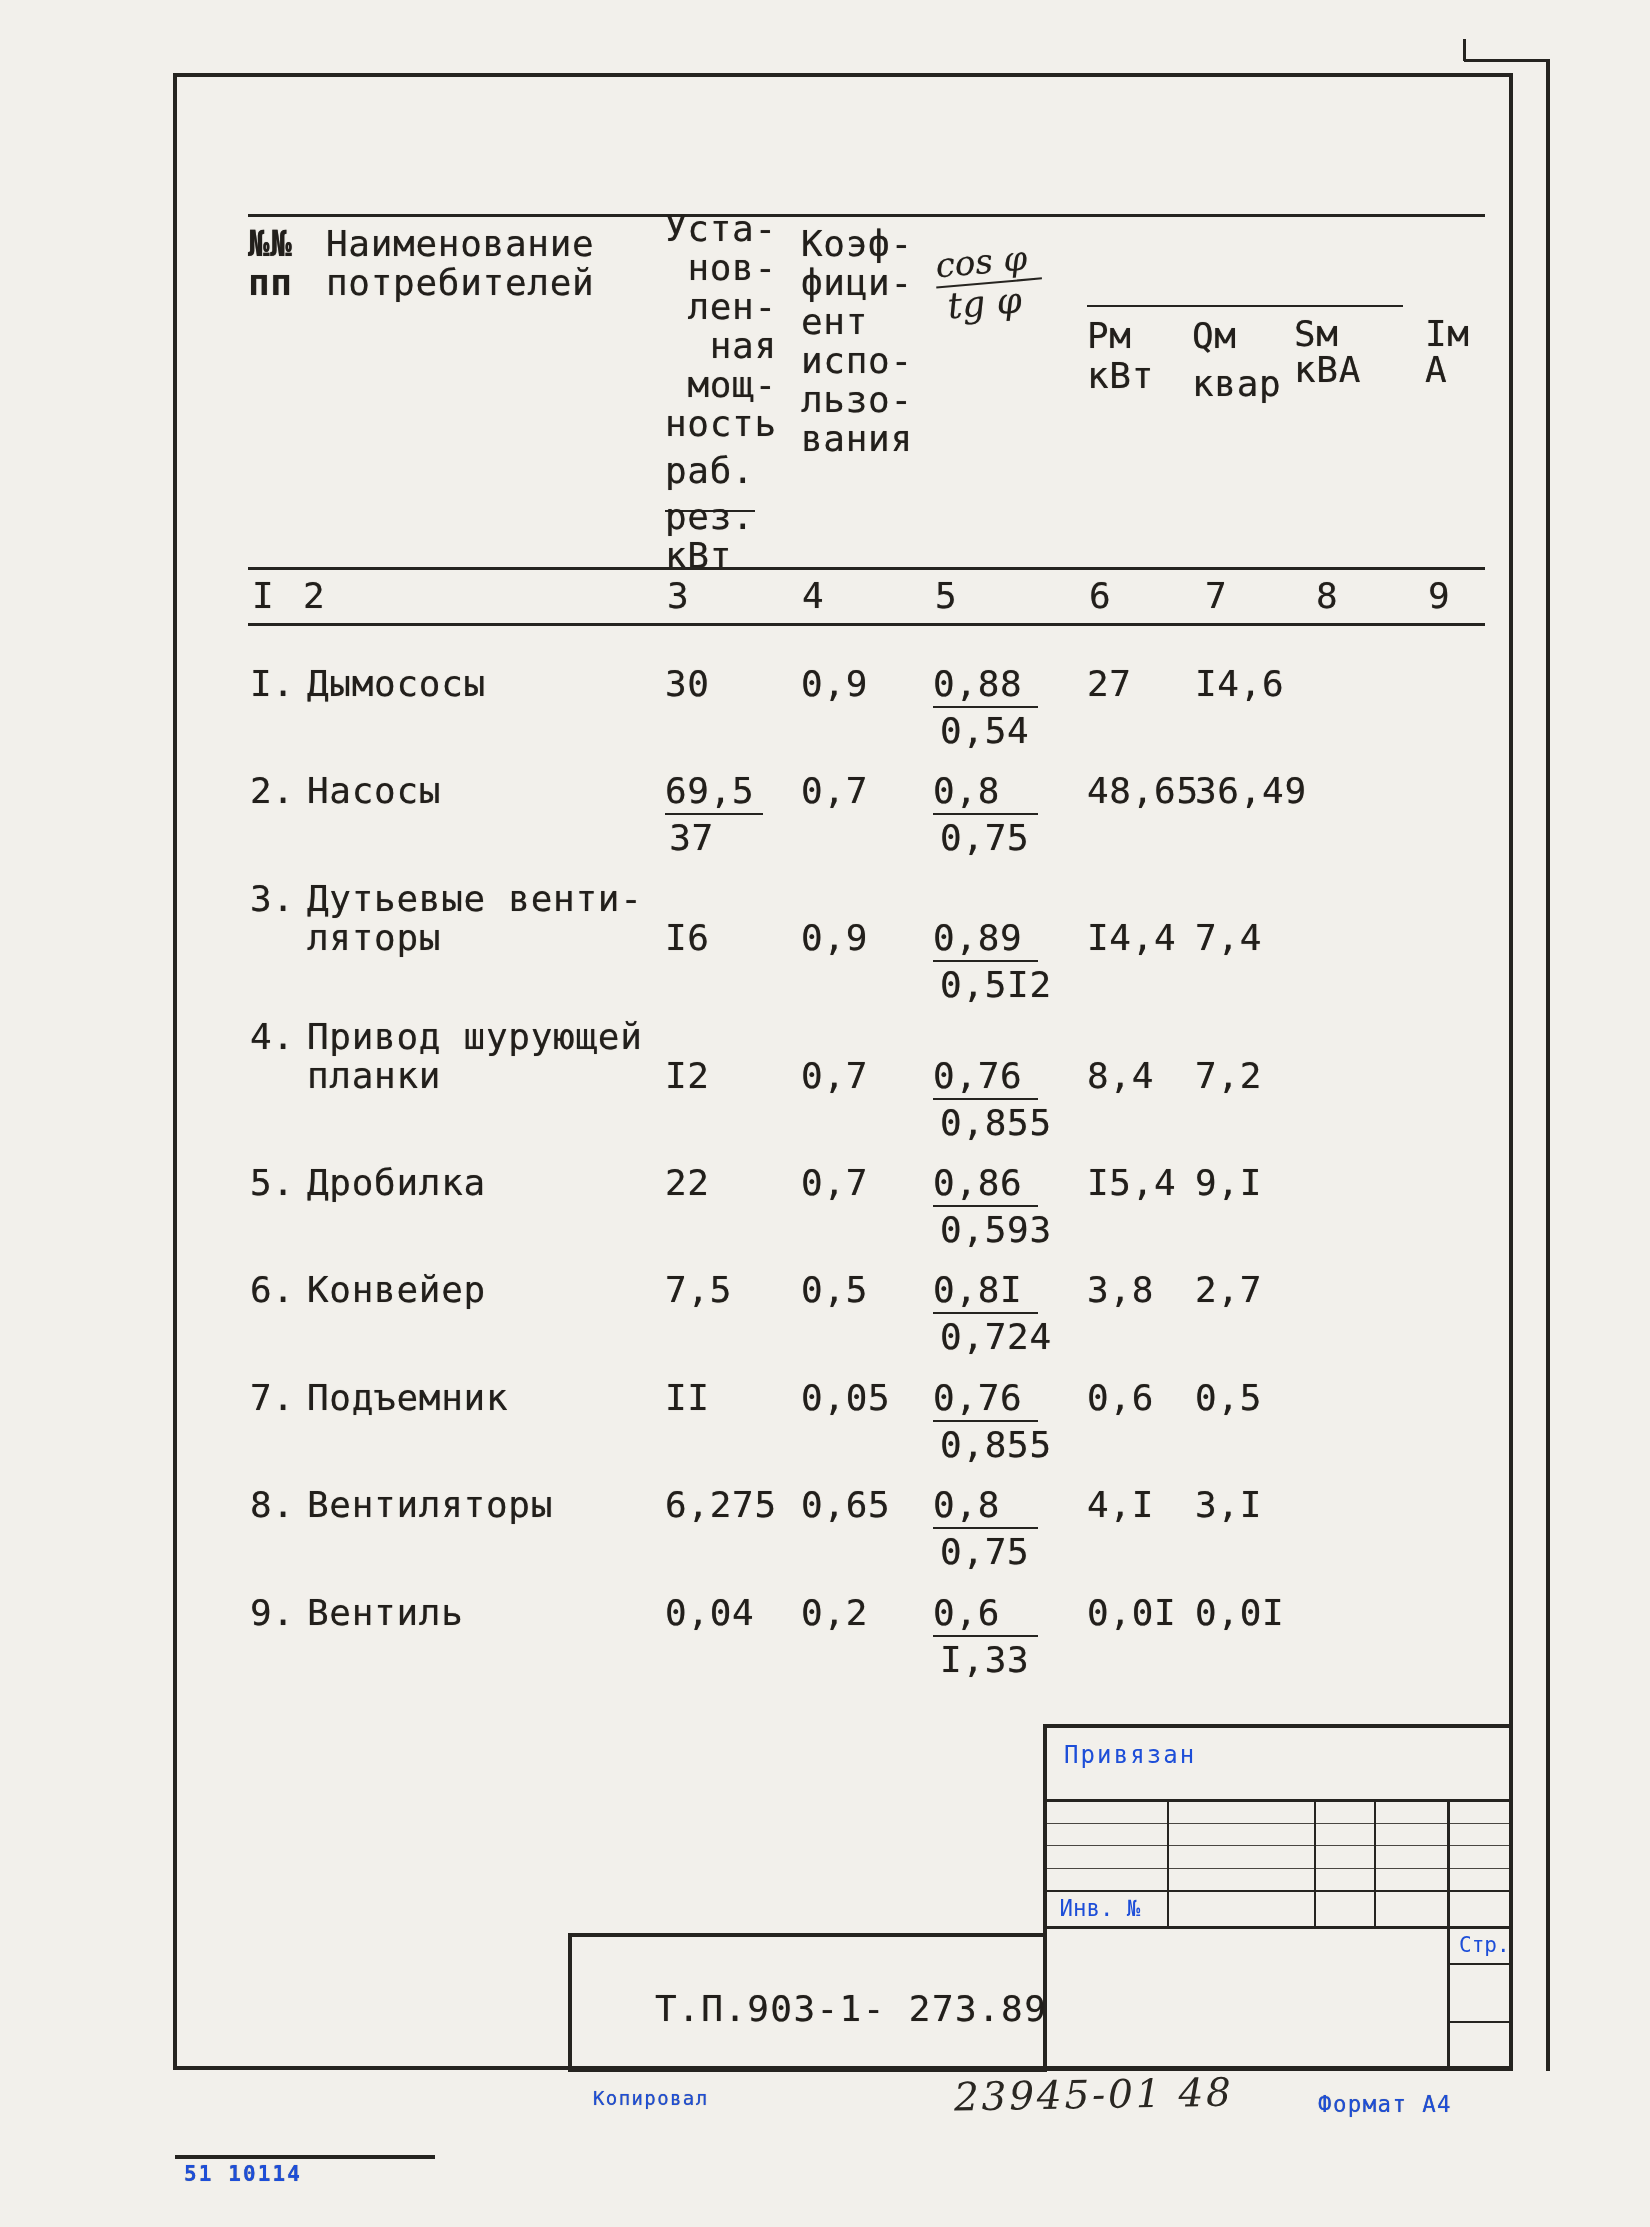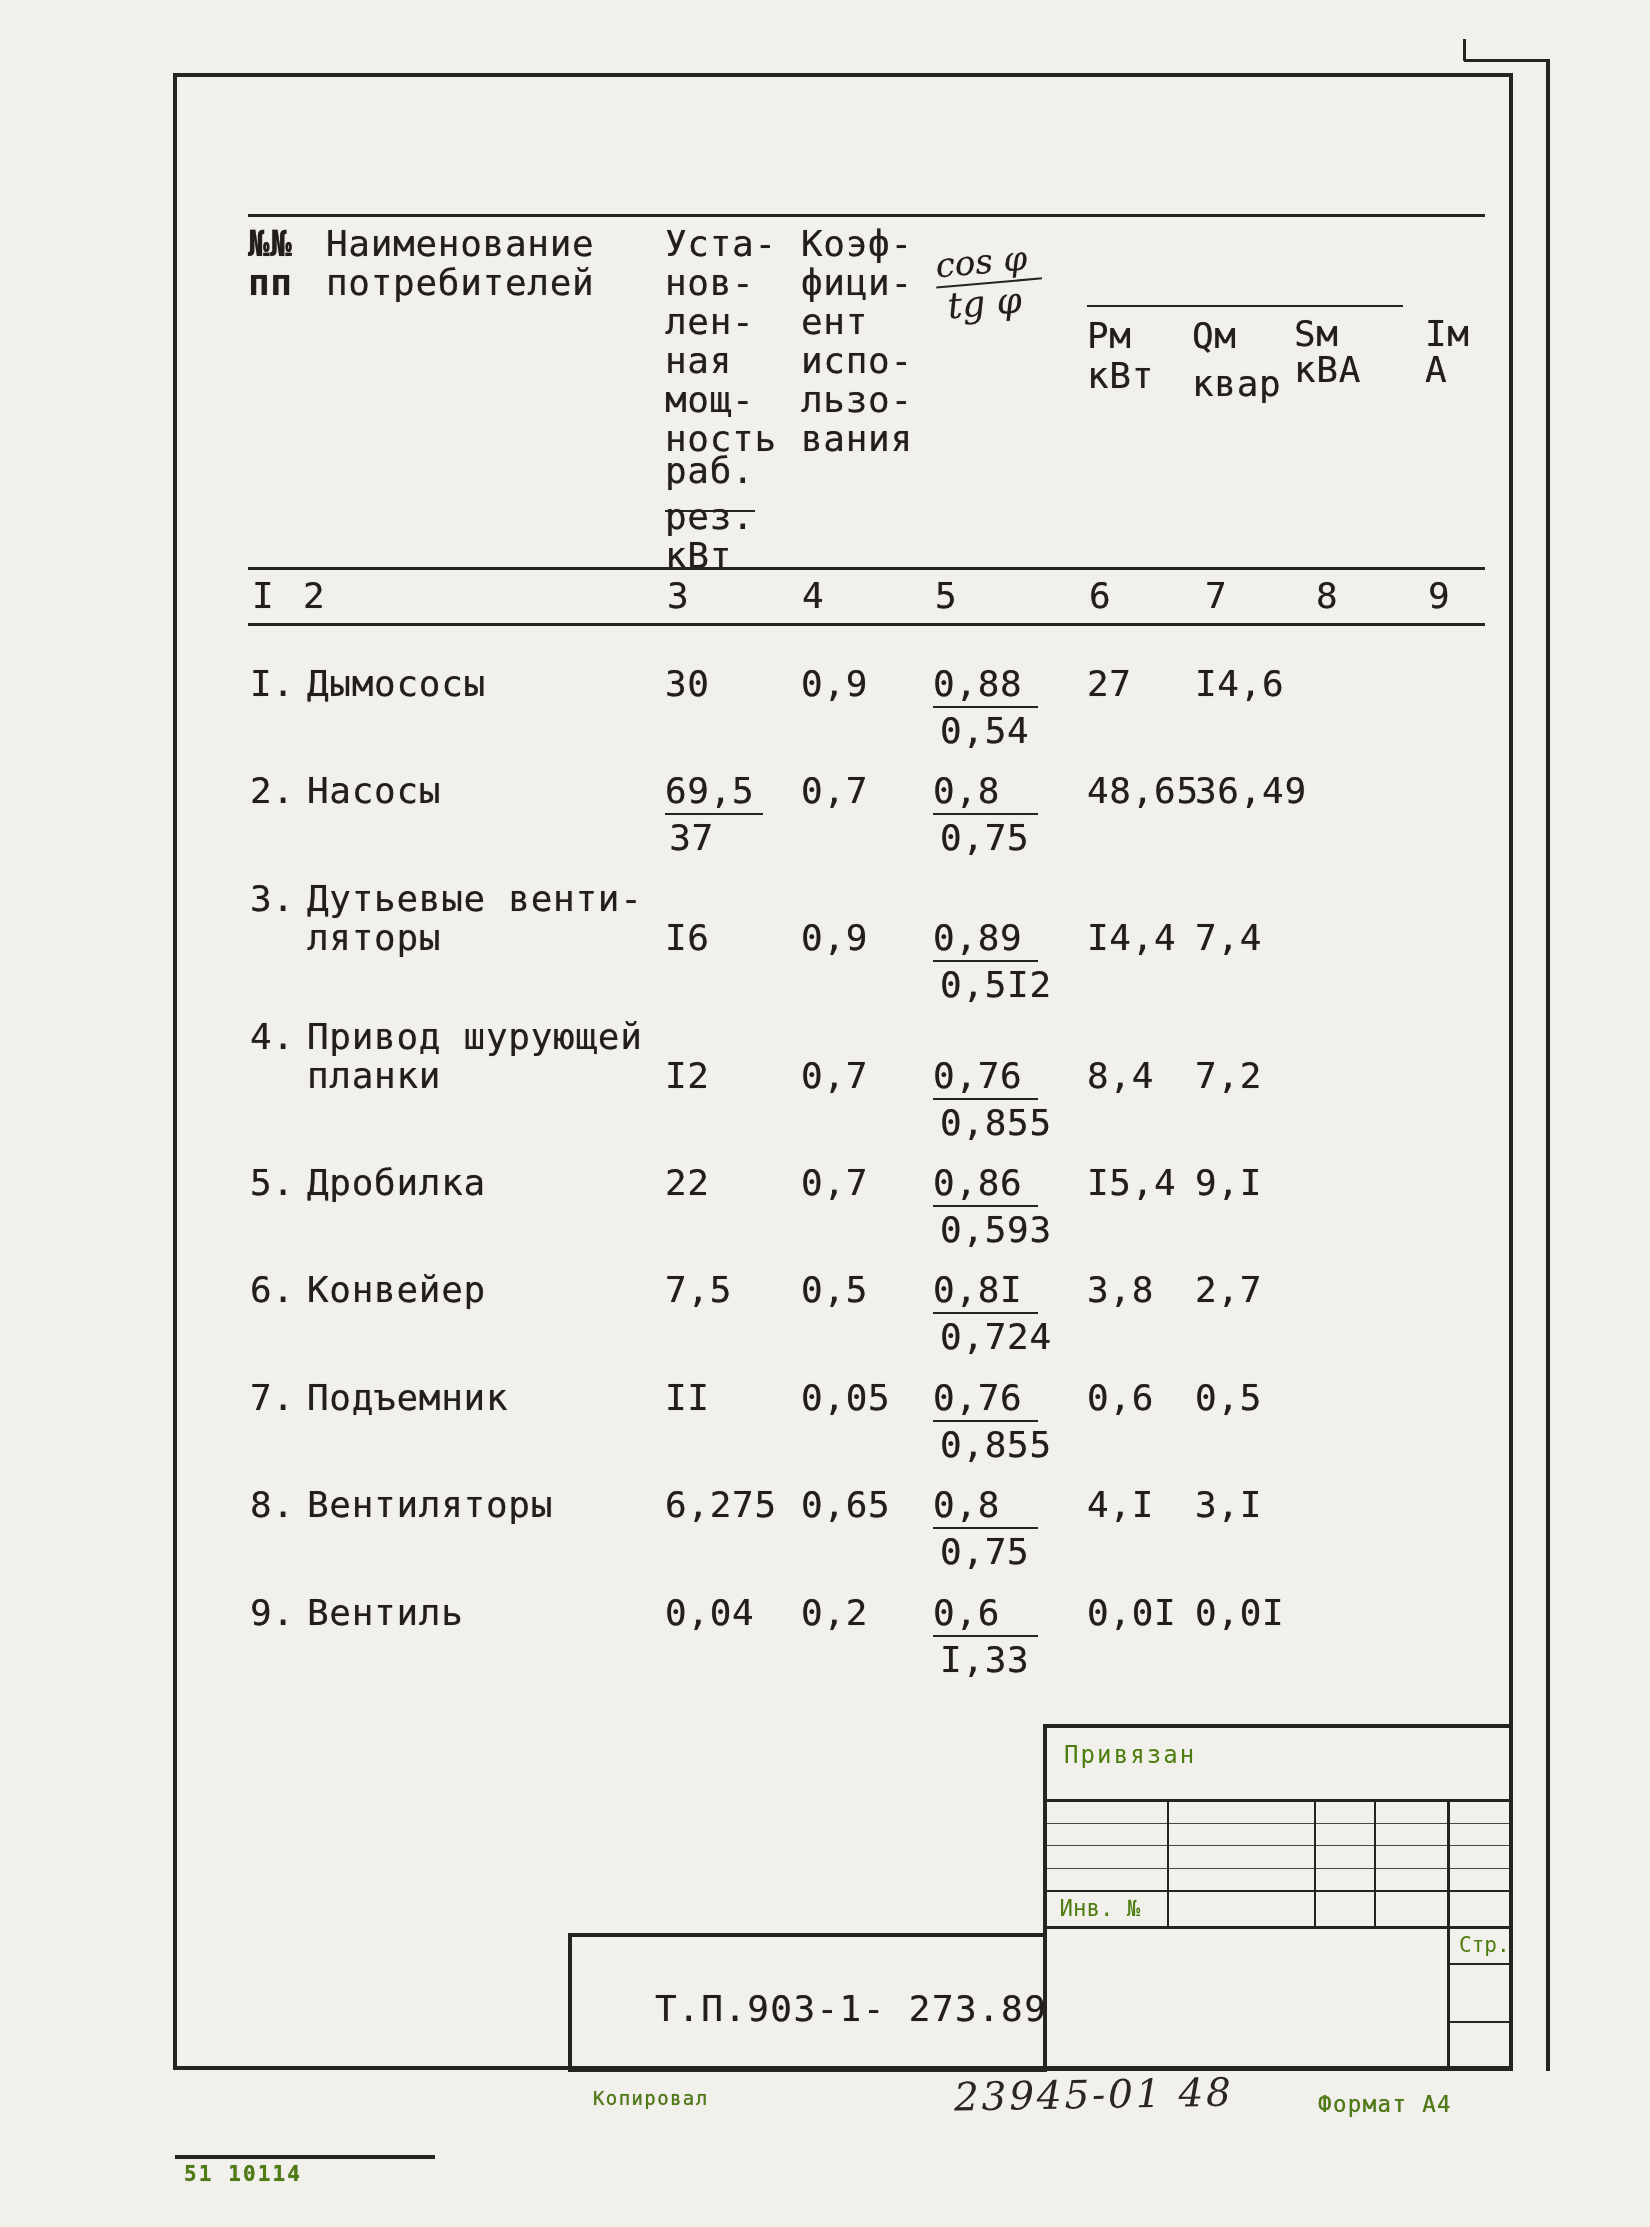--- a/index.html
+++ b/index.html
@@ -90,7 +90,7 @@
   <div class="txt" style="left:326px; top:224px;">Наименование
 потребителей</div>
 
-  <div class="txt" style="left:665px; top:224px;">Уста-
+  <div class="txt" style="left:665px; top:209px;text-align:right;">Уста-
 нов-
 лен-
 ная

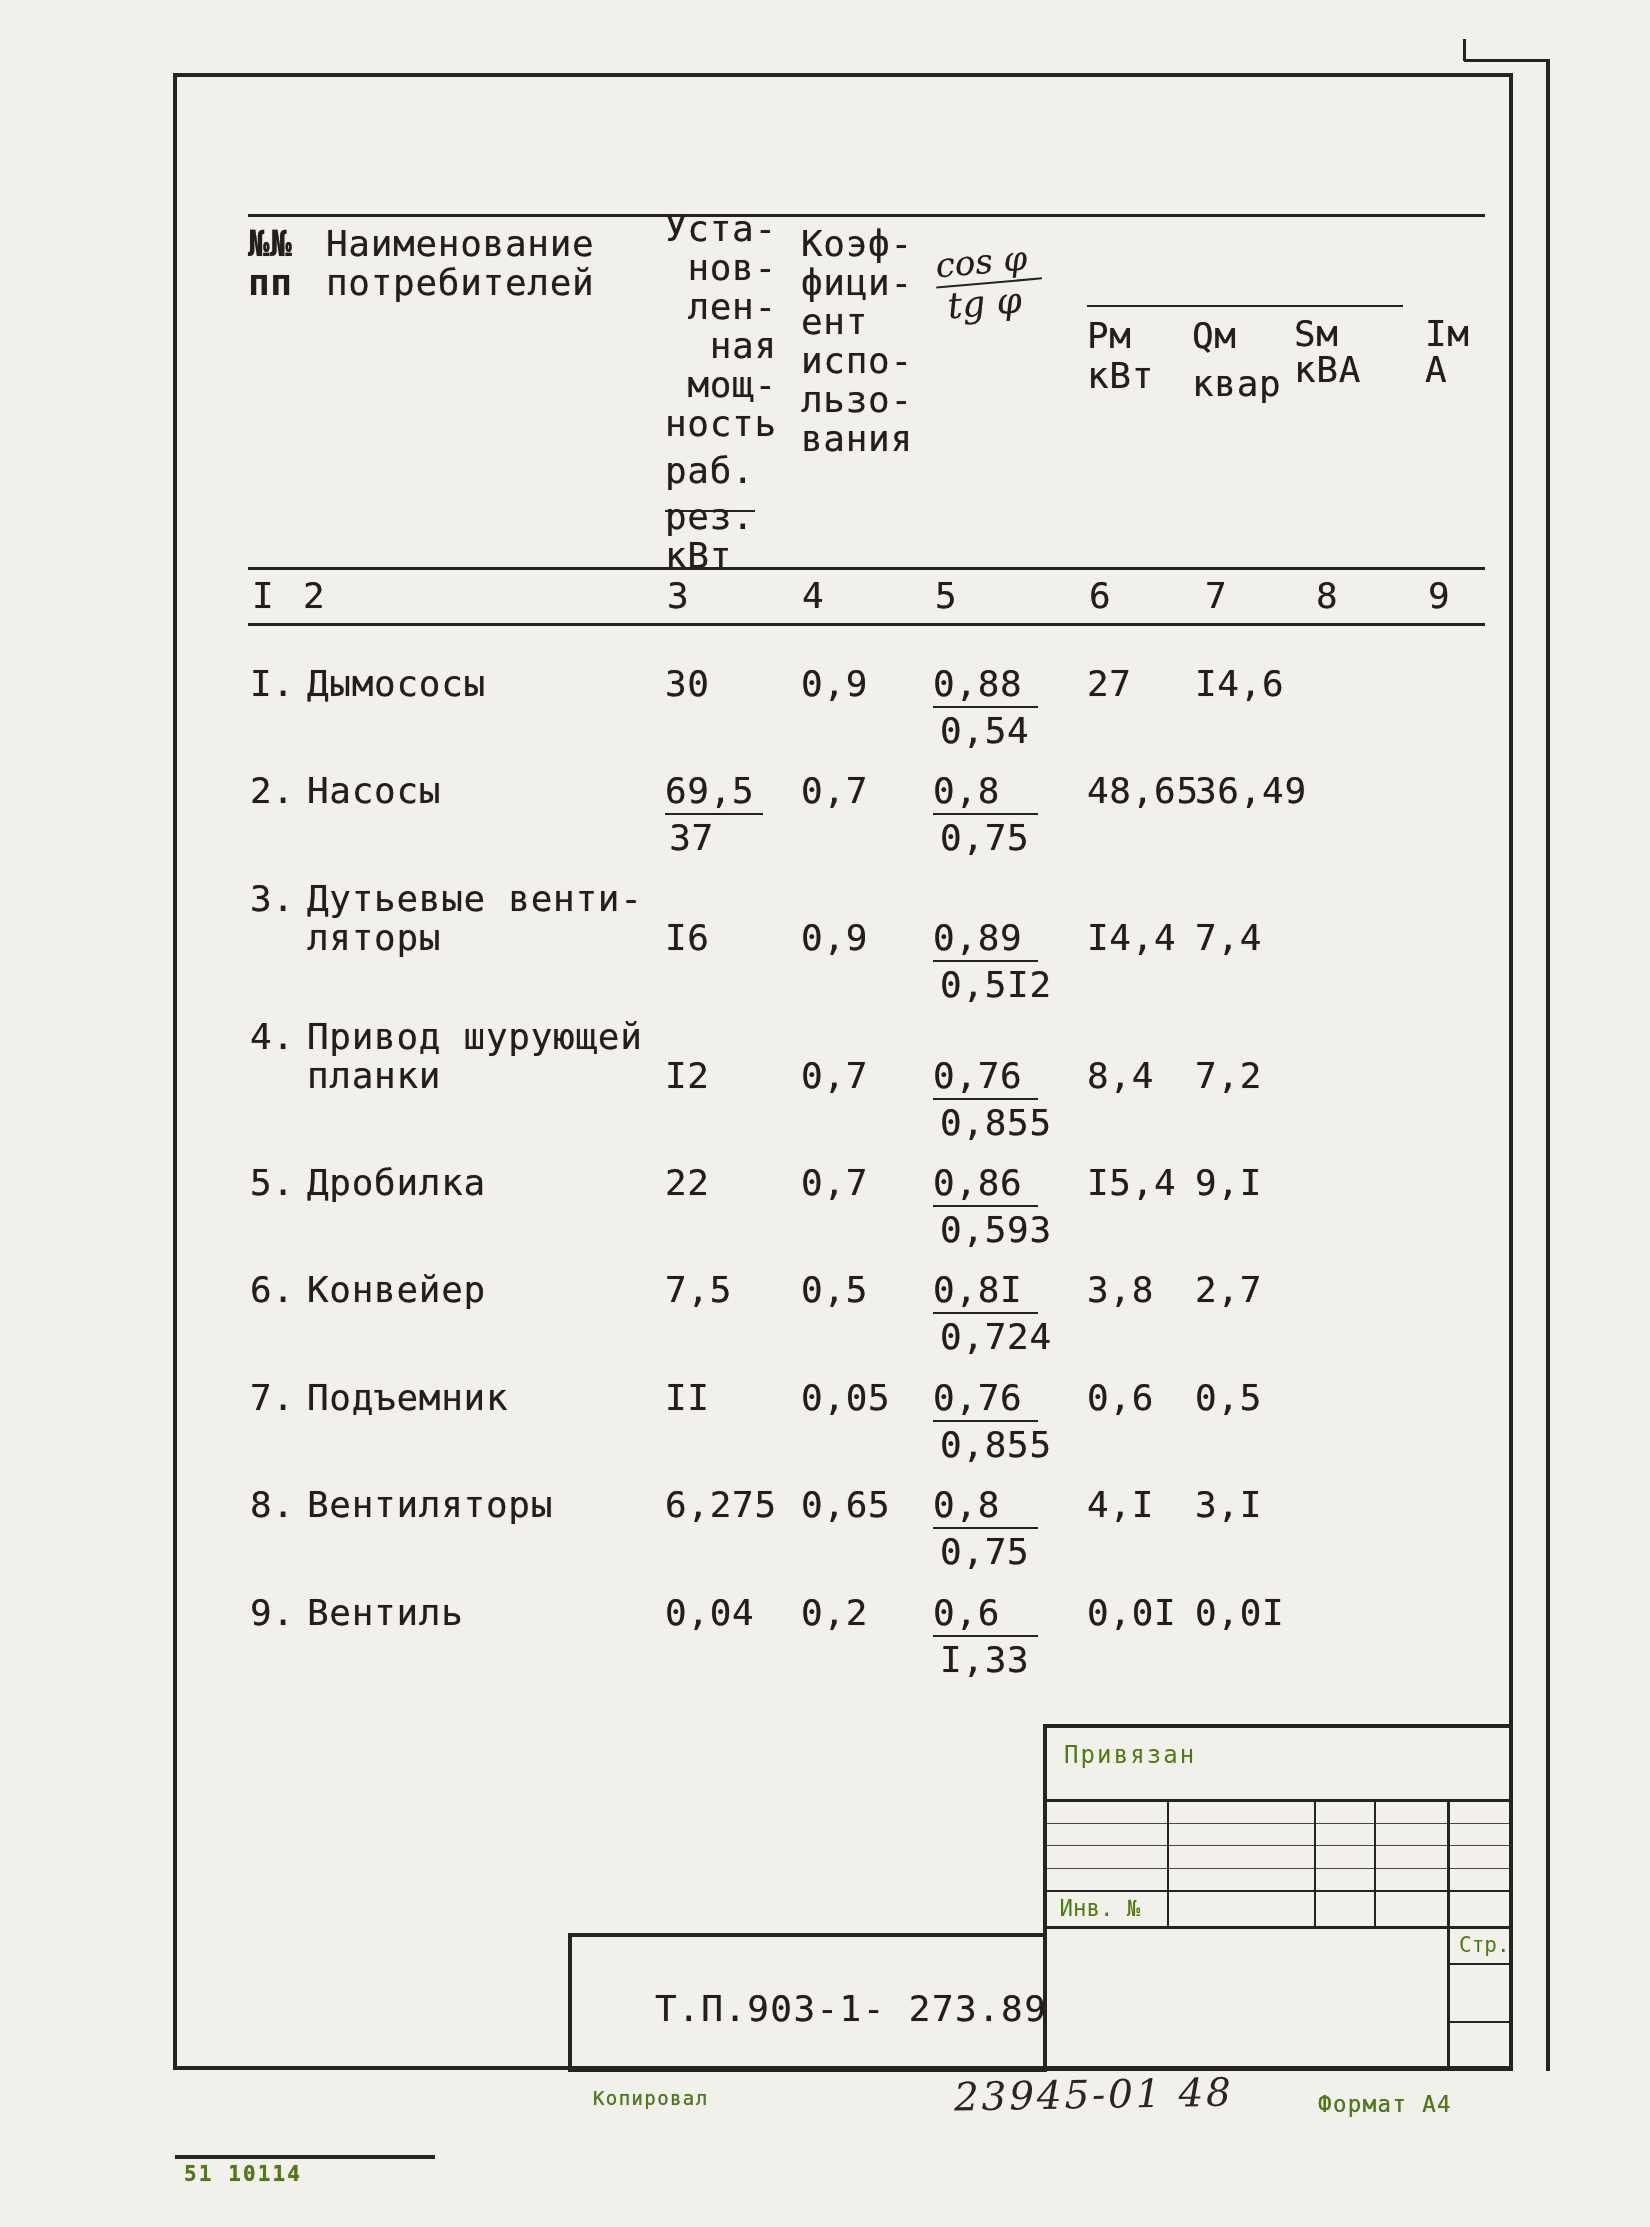--- a/index.html
+++ b/index.html
@@ -19,7 +19,7 @@
     letter-spacing:0.7px;
     text-shadow:0 0 0.7px rgba(34,31,27,.65);
   }
-  .small { font-size:22.4px; line-height:25px; color:#4d7c0f; }
+  .small { font-size:22.4px; line-height:25px; color:#1d4ed8; }
   .hline, .vline { position:absolute; background:#262420; }
   .thin { background:#4a4742; }
   .frame { position:absolute; border:4.2px solid #262420; background:transparent; }

